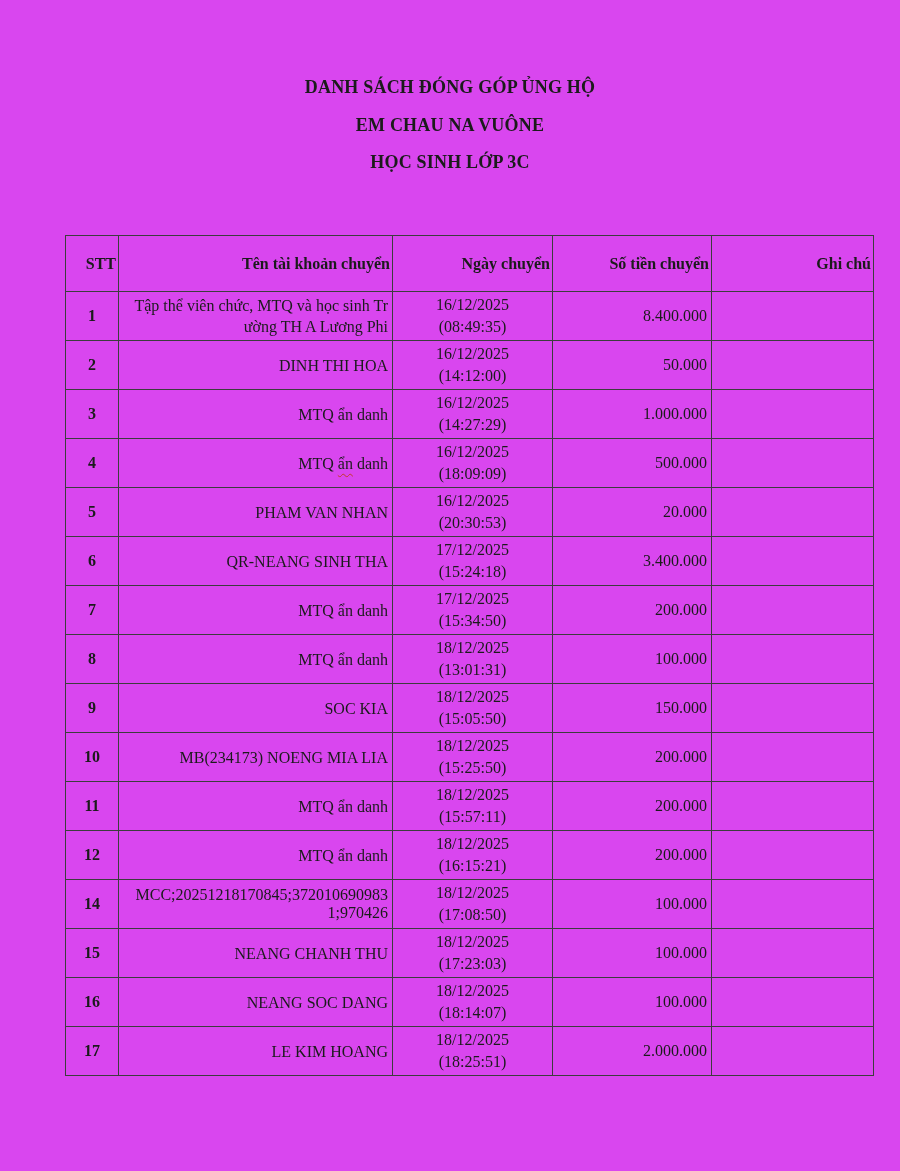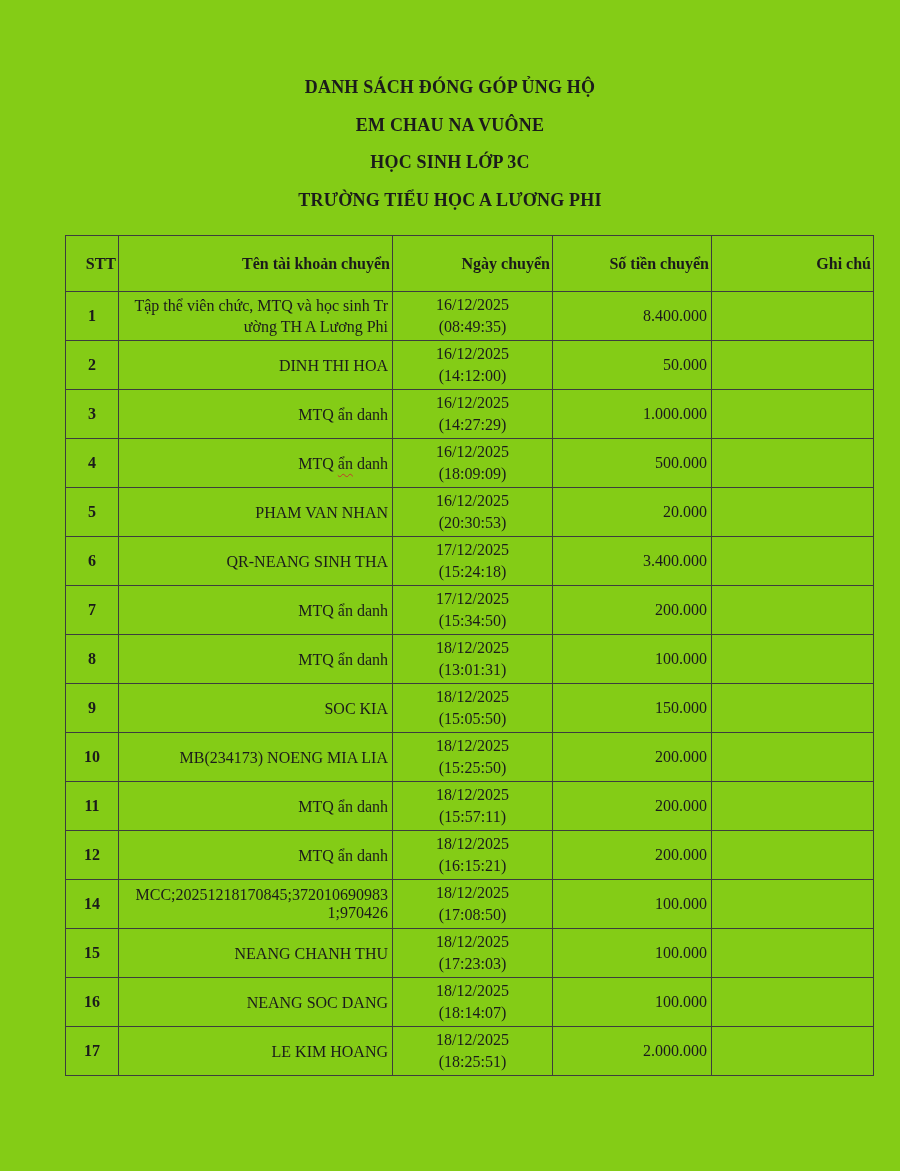--- a/index.html
+++ b/index.html
@@ -14,7 +14,7 @@
   .page {
     position: absolute;
     inset: 0;
-    background: #84cc16;
+    background: #d946ef;
   }
   .titles {
     position: absolute;

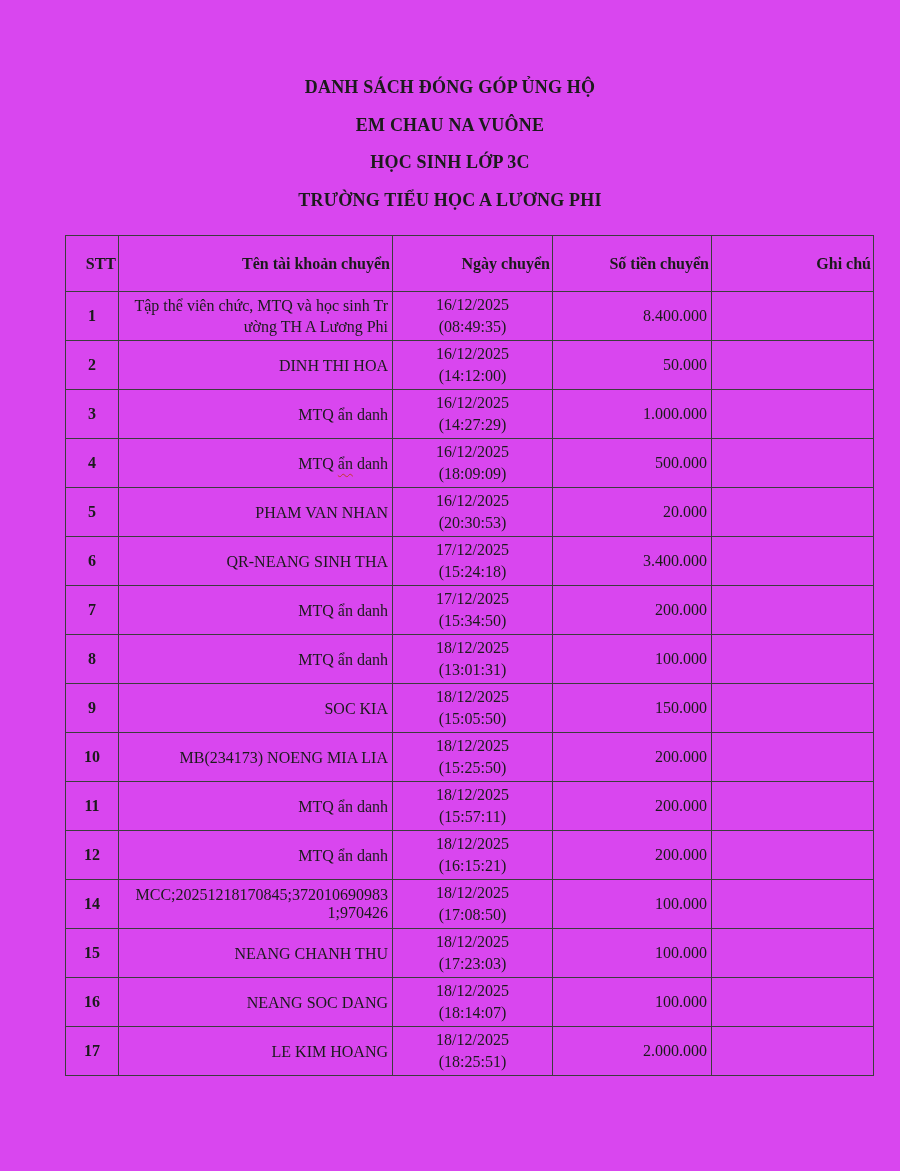--- a/index.html
+++ b/index.html
@@ -90,7 +90,6 @@
     <div class="title-line">DANH SÁCH ĐÓNG GÓP ỦNG HỘ</div>
     <div class="title-line">EM CHAU NA VUÔNE</div>
     <div class="title-line">HỌC SINH LỚP 3C</div>
-    <div class="title-line">TRƯỜNG TIỂU HỌC A LƯƠNG PHI</div>
   </div>
 
   <table class="donations">

